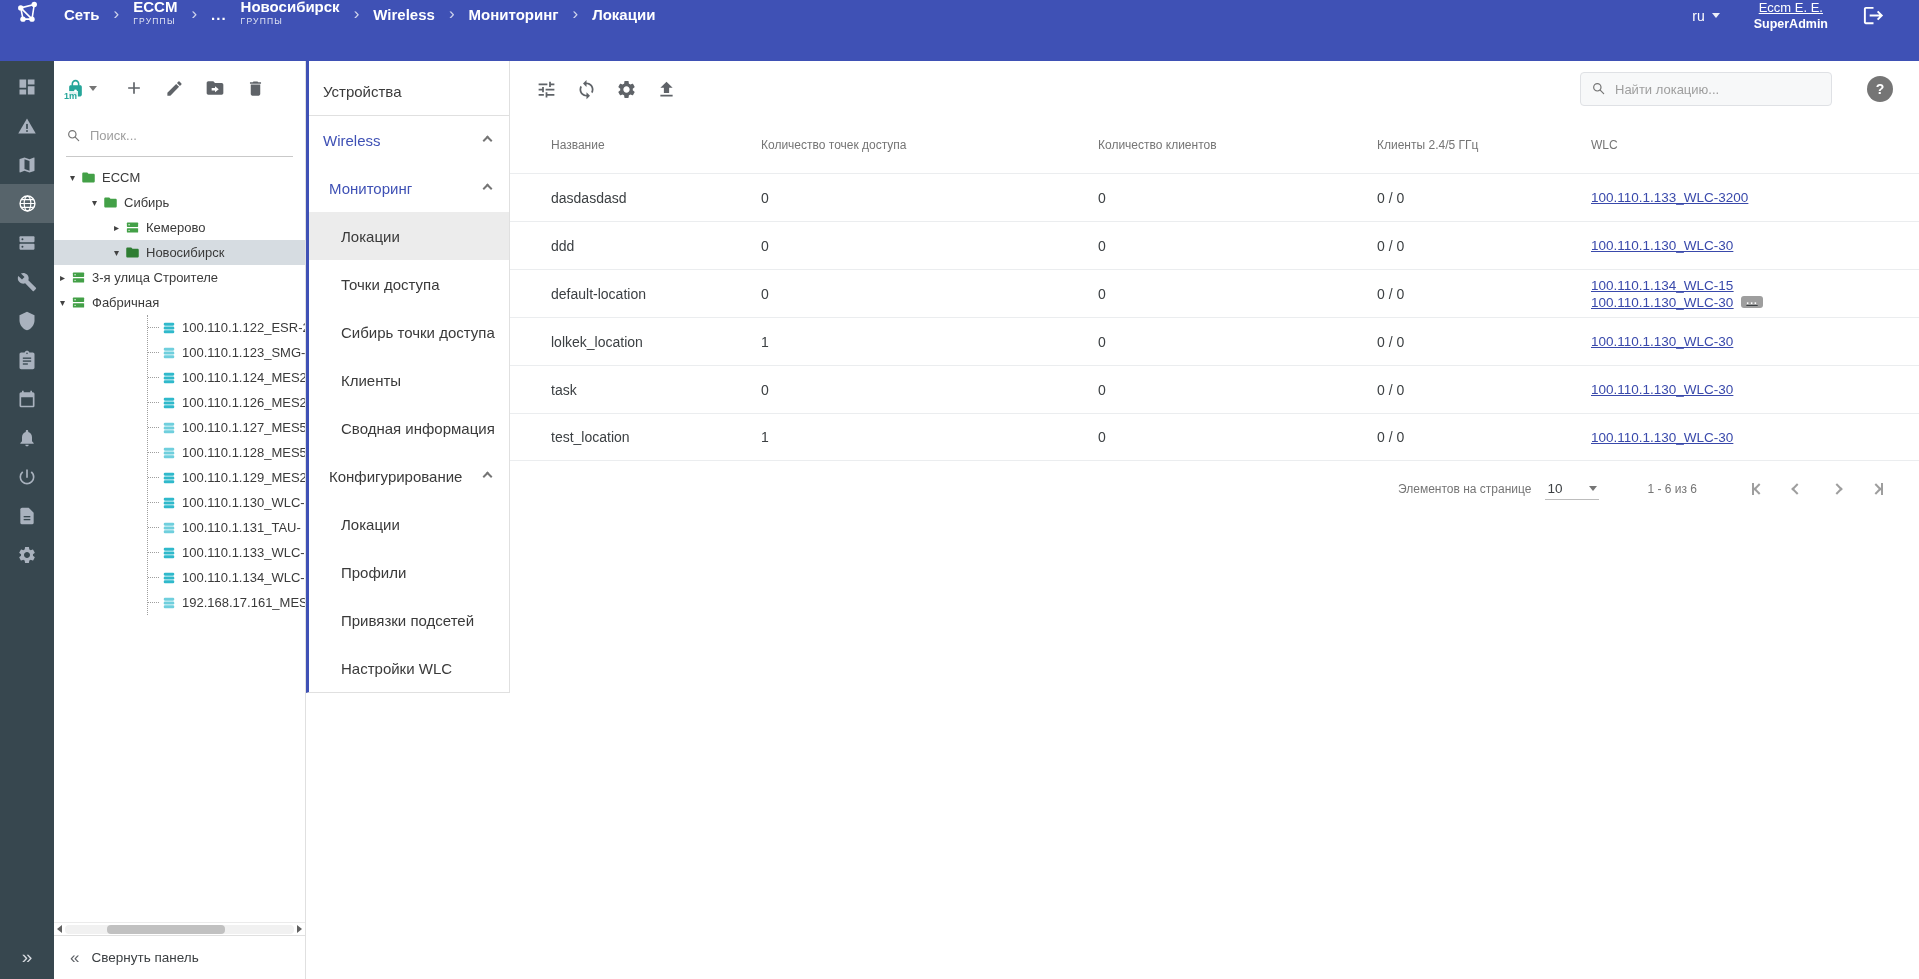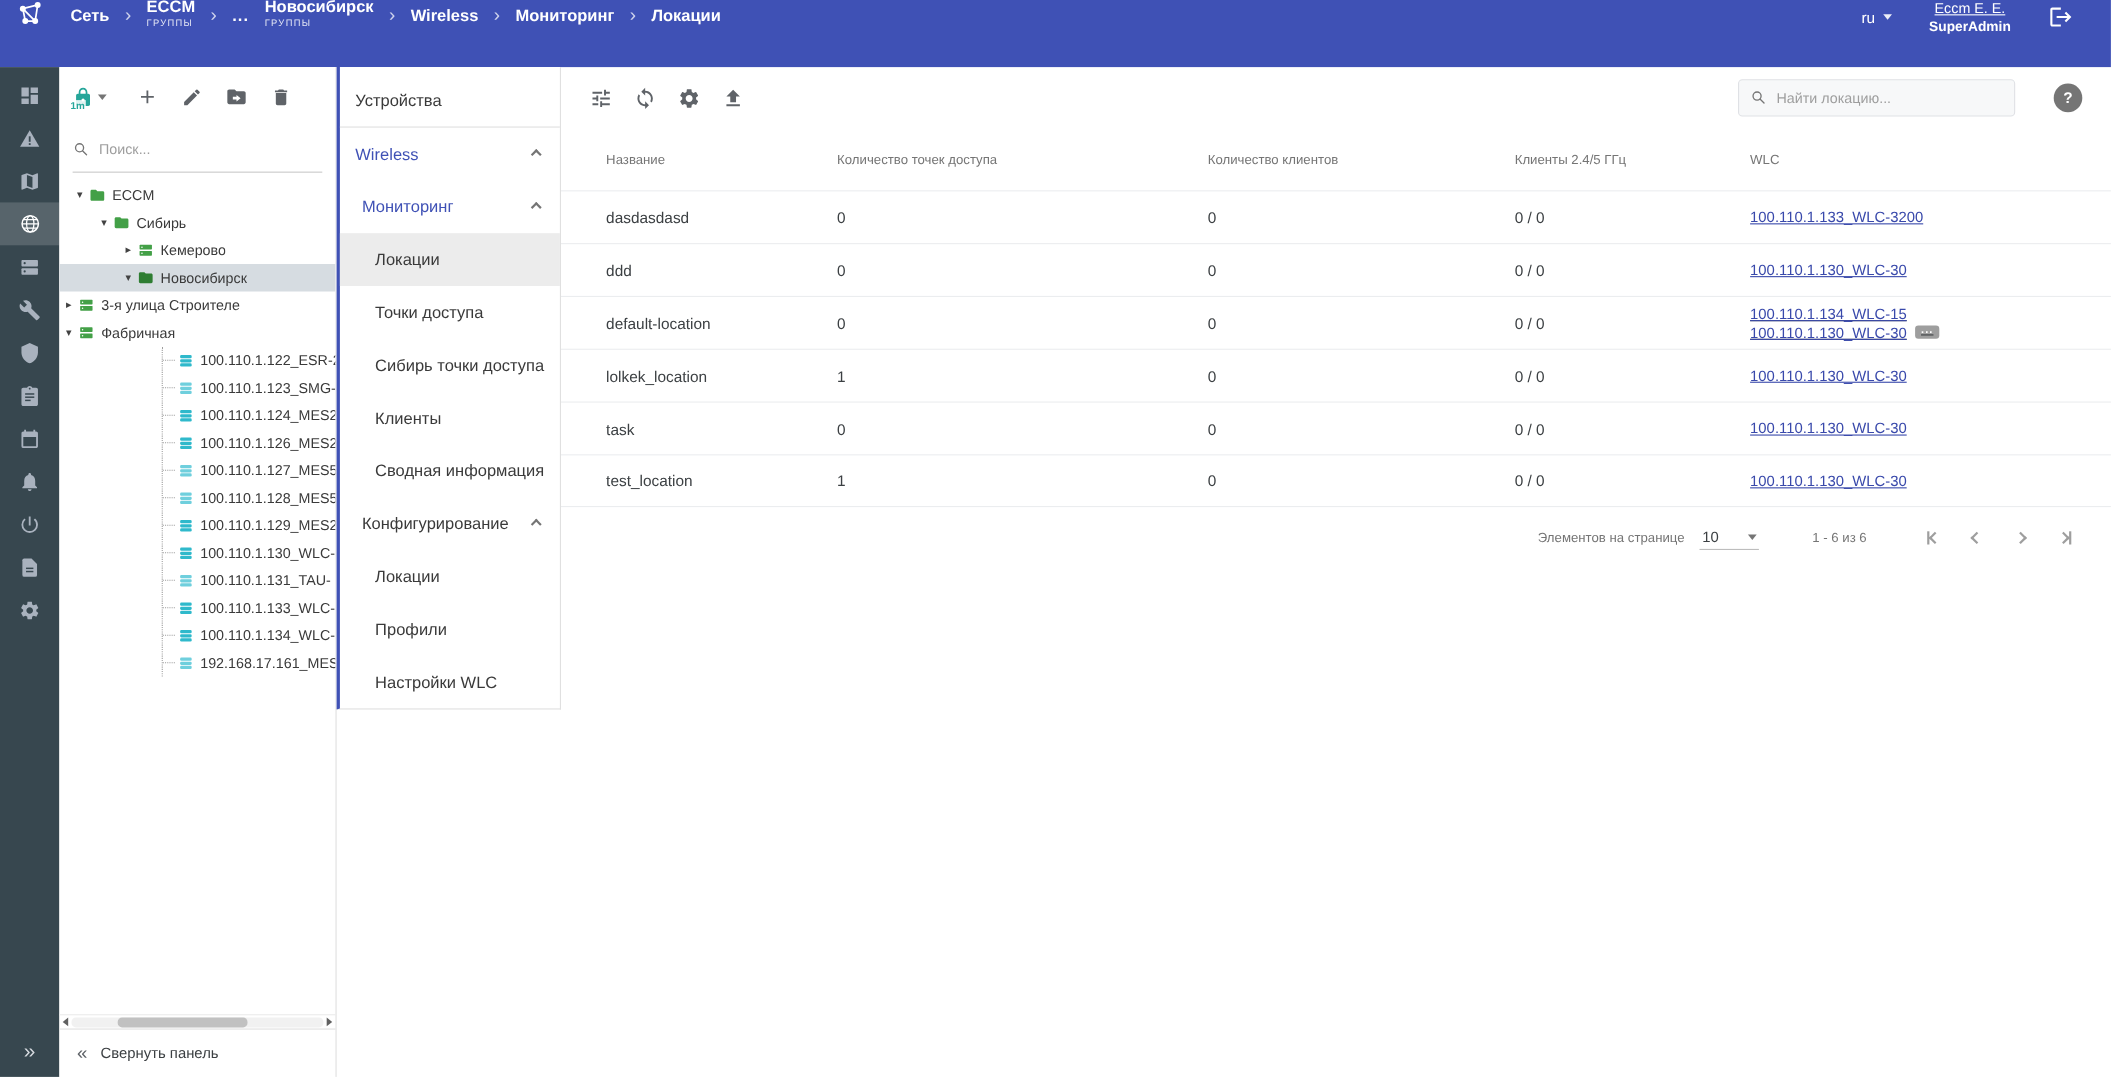--- a/index.html
+++ b/index.html
@@ -498,6 +498,7 @@
       </div>
       <div class="menu-item sub">Локации</div>
       <div class="menu-item sub">Профили</div>
+      <div class="menu-item sub">Привязки подсетей</div>
       <div class="menu-item sub">Настройки WLC</div>
     </nav>
 

